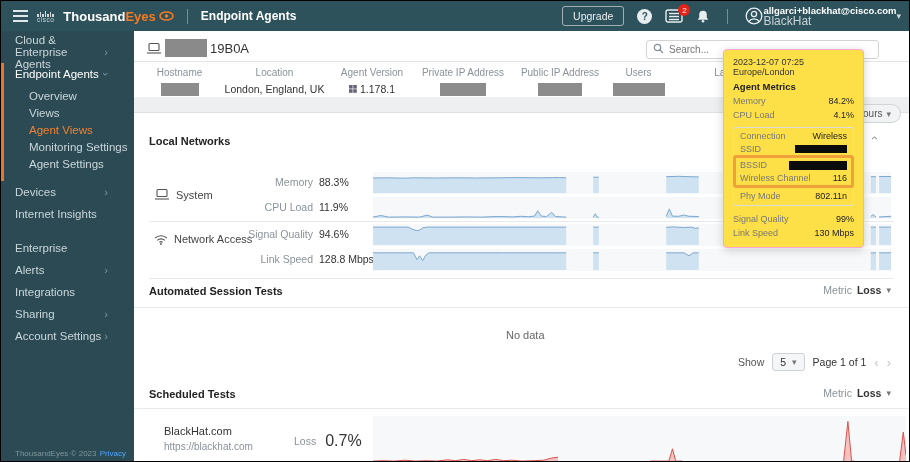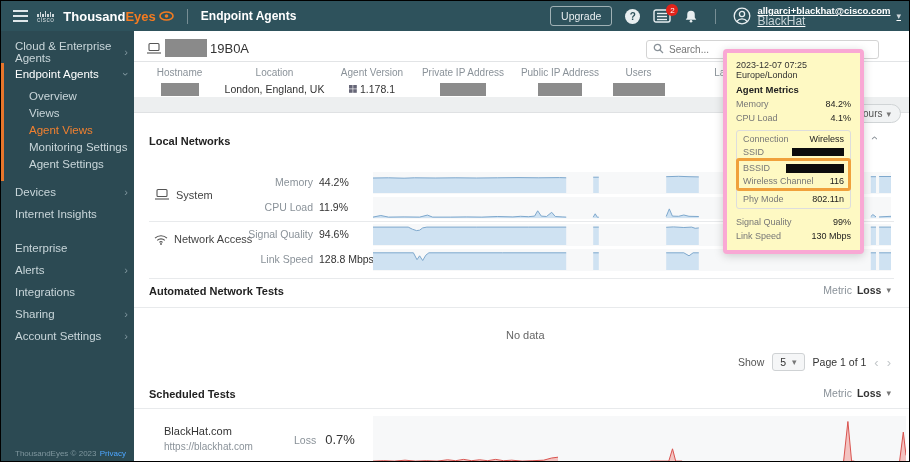--- a/index.html
+++ b/index.html
@@ -24,7 +24,7 @@
   .help-circle { width:15px; height:15px; border-radius:50%; background:#e8eef0; color:#2e525c; font-size:10px; font-weight:bold; display:flex; align-items:center; justify-content:center; cursor:pointer; }
   .icon-wrap { position:relative; cursor:pointer; display:flex; align-items:center; }
   .badge { position:absolute; top:-5px; right:-7px; background:#e2231a; color:#fff; font-size:8px; width:12px; height:12px; border-radius:50%; display:flex; align-items:center; justify-content:center; }
-  .account { display:flex; align-items:center; gap:6px; color:#fff; cursor:pointer;text-decoration:underline; }
+  .account { display:flex; align-items:center; color:#fff; cursor:pointer; }
   .acct-text { display:flex; flex-direction:column; line-height:10px; }
   .acct-email { font-size:9.5px; font-weight:bold; }
   .acct-org { font-size:12px; color:#c6d2d6; }

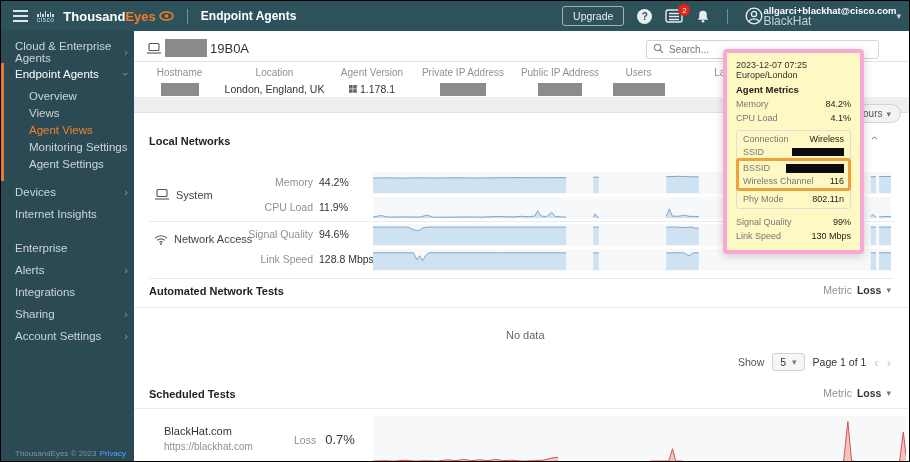--- a/index.html
+++ b/index.html
@@ -32,7 +32,7 @@
 
   
   .sidebar { position:absolute; top:30px; left:0; width:133px; height:432px; background:#2c4a53; z-index:40; }
-  .nav-item { display:flex; align-items:center; justify-content:space-between; padding:0 6px 0 14px; height:22px; color:#c9d6da; font-size:11.5px; cursor:pointer; }
+  .nav-item { display:flex; align-items:center; justify-content:space-between; padding:0 26px 0 14px; height:22px; color:#c9d6da; font-size:11.5px; cursor:pointer; }
   .nav-item .chev { color:#7f969e; font-size:11px; }
   .chev-down { display:inline-block; transform:rotate(90deg); }
   .nav-group.active { border-left:3px solid #e8762c; }

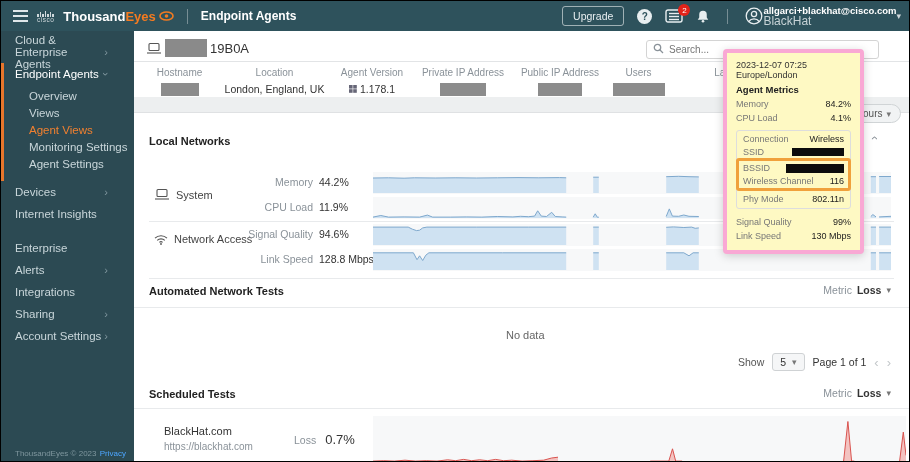--- a/index.html
+++ b/index.html
@@ -94,7 +94,7 @@
   .loss-chart { position:absolute; left:239px; top:385px; width:533px; height:47px; background:#f7f8f9; }
 
   
-  .tooltip { position:absolute; left:722px; top:48px; width:141px; background:#fef9c3; border:4px solid #f9a8d4; border-radius:4px; box-shadow:0 2px 10px rgba(0,0,0,.18); z-index:80; padding:7px 9px 9px; }
+  .tooltip { position:absolute; left:722px; top:48px; width:141px; background:#fde047; border:1px solid #f9a8d4; border-radius:4px; box-shadow:0 2px 10px rgba(0,0,0,.18); z-index:80; padding:7px 9px 9px; }
   .tt-date { font-size:9px; color:#333; }
   .tt-title { font-size:9.5px; font-weight:bold; color:#222; margin-top:4px; }
   .tt-row { display:flex; justify-content:space-between; align-items:center; margin-top:4px; }

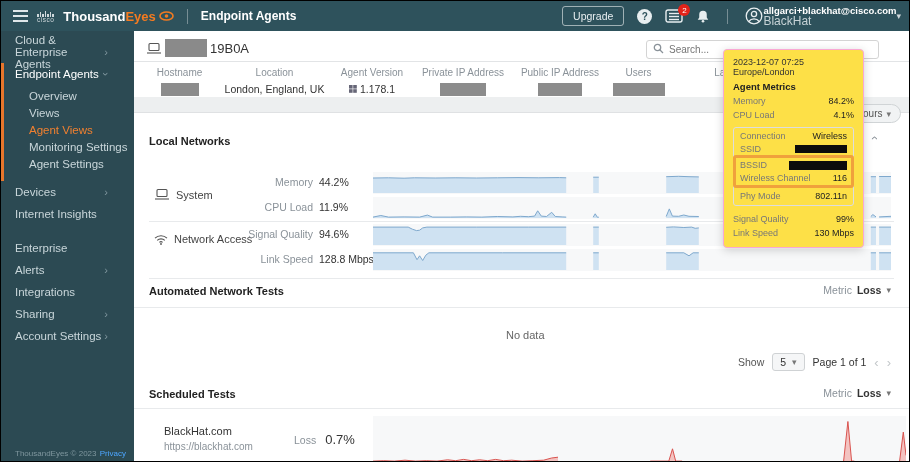--- a/index.html
+++ b/index.html
@@ -318,7 +318,7 @@
     </div>
     <div class="metric-row" style="top:145px;">
       <span class="metric-label">Memory</span>
-      <span class="metric-value">44.2%</span>
+      <span class="metric-value">88.3%</span>
     </div>
     <div class="spark" style="top:141px;"><svg width="518" height="22">
           <path d="M 0.0,21 L 0.0,6.0 L 15.5,5.8 L 31.1,6.2 L 41.4,5.8 L 62.2,6.0 L 82.9,5.8 L 103.6,6.0 L 124.3,5.8 L 145.0,5.6 L 165.8,5.8 L 186.5,5.6 L 193.2,5.8 L 193.2,21 Z" fill="#cfe2f2" stroke="none"></path>

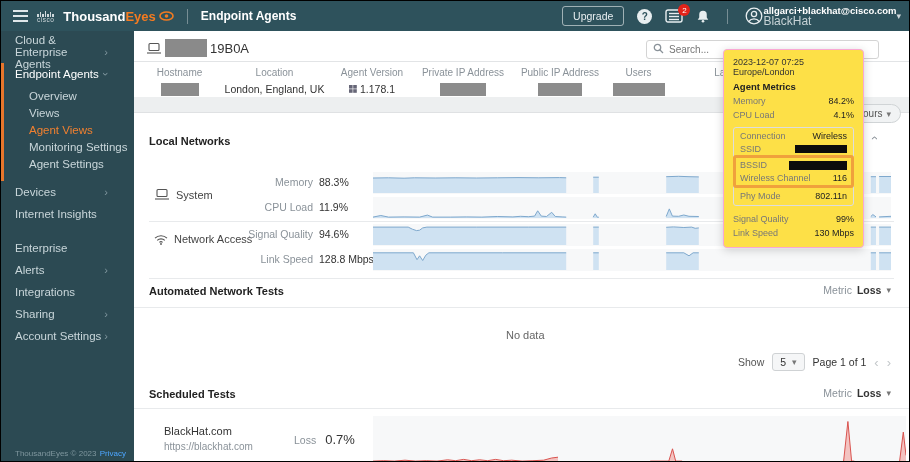--- a/index.html
+++ b/index.html
@@ -393,7 +393,7 @@
         </svg></div>
     <div class="divider-lt" style="top:247px;"></div>
 
-    <div class="abs section-title" style="left:15px; top:254px;">Automated Network Tests</div>
+    <div class="abs section-title" style="left:15px; top:254px;">Automated Session Tests</div>
     <div class="metric-select" style="right:20px; top:253px;">
       <span class="lbl">Metric</span>
       <span class="val">Loss</span>

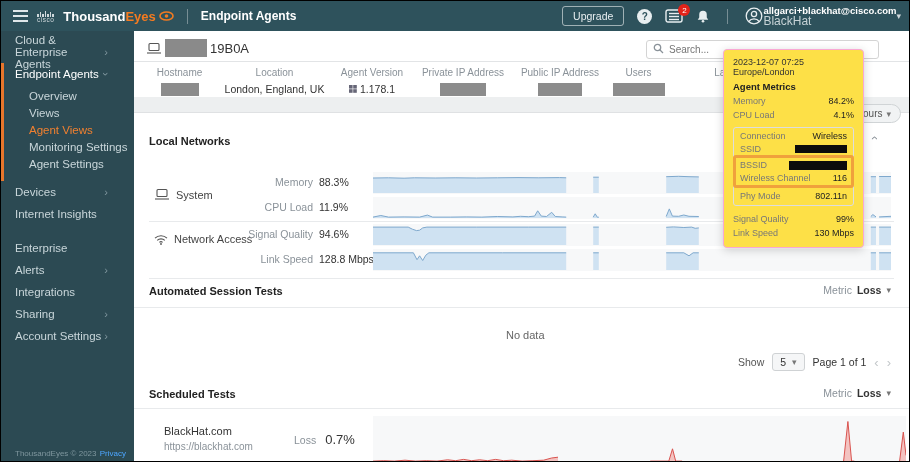--- a/index.html
+++ b/index.html
@@ -425,7 +425,7 @@
     </div>
     <div class="abs" style="left:160px; top:401px; display:flex; gap:9px; align-items:center;">
       <span style="font-size:10.5px; color:#8a9299;">Loss</span>
-      <span style="font-size:13px; color:#333;">0.7%</span>
+      <span style="font-size:16px; color:#333;">0.7%</span>
     </div>
     <div class="loss-chart"><svg width="533" height="47">
           <path d="M 0.0,46 L 0.0,45.1 L 10.7,44.7 L 21.3,45.1 L 32.0,44.2 L 42.6,45.1 L 53.3,44.7 L 64.0,45.1 L 74.6,43.8 L 82.6,44.7 L 90.6,43.4 L 98.6,44.7 L 106.6,43.8 L 114.6,44.7 L 122.6,43.4 L 130.6,44.7 L 138.6,44.2 L 149.2,45.1 L 159.9,44.7 L 170.6,44.2 L 178.6,42.0 L 185.0,41.2 L 185.0,46 Z" fill="#f3c3c1" stroke="none"></path>

